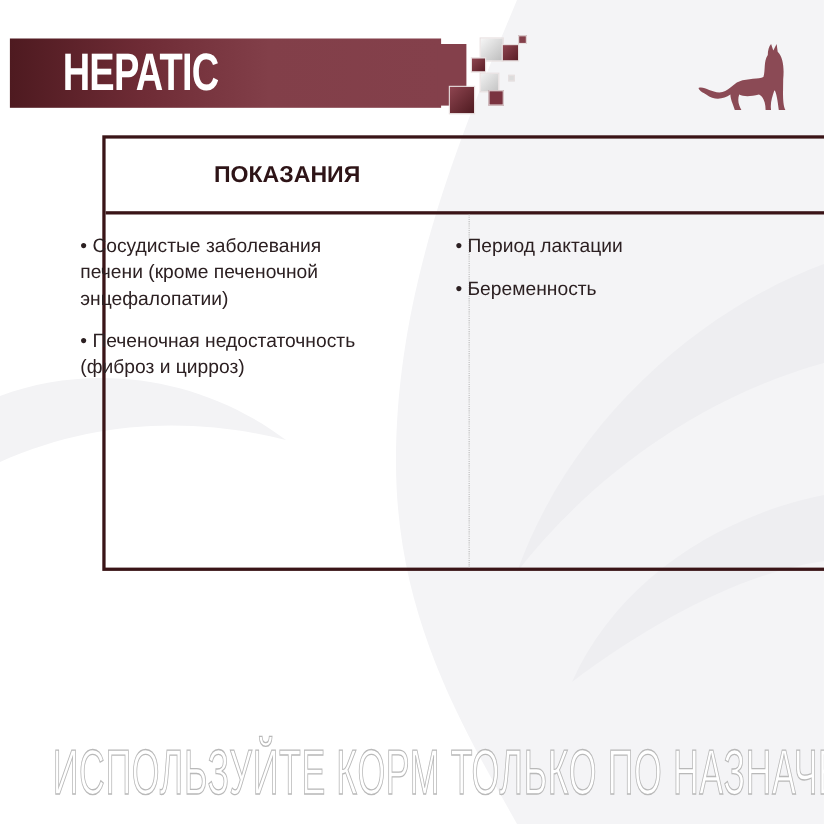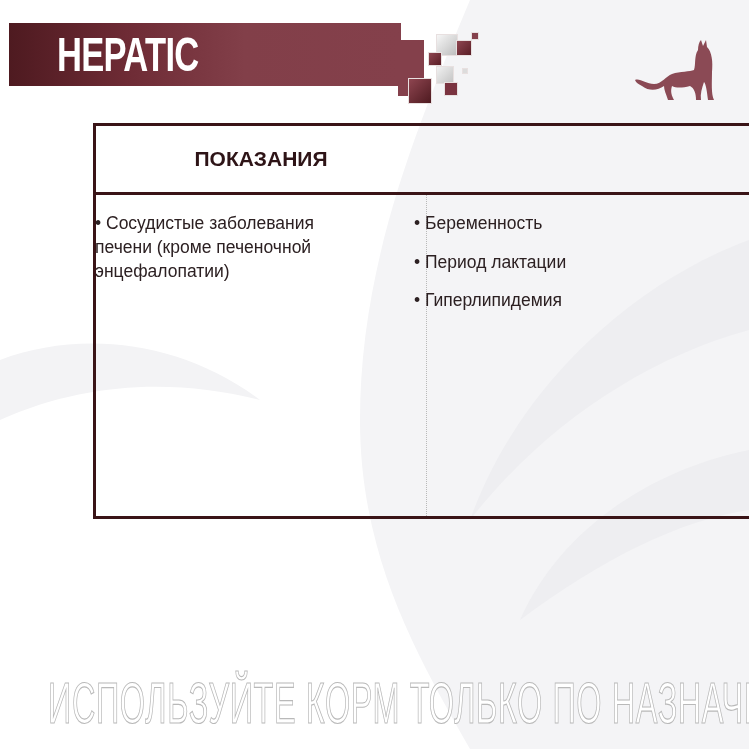--- a/index.html
+++ b/index.html
@@ -10,7 +10,7 @@
     }
     .bg-leaves { position: absolute; left: 0; top: 0; width: 749px; height: 749px; z-index: 0; }
     .banner {
-      position: absolute; left: 9px; top: 23px; width: 392px; height: 63px;
+      position: absolute; left: 9px; top: 35px; width: 392px; height: 63px;
       background: linear-gradient(90deg, #4e1a20 0%, #6e2b35 30%, #823f49 60%, #84404b 100%);
       z-index: 1;
     }

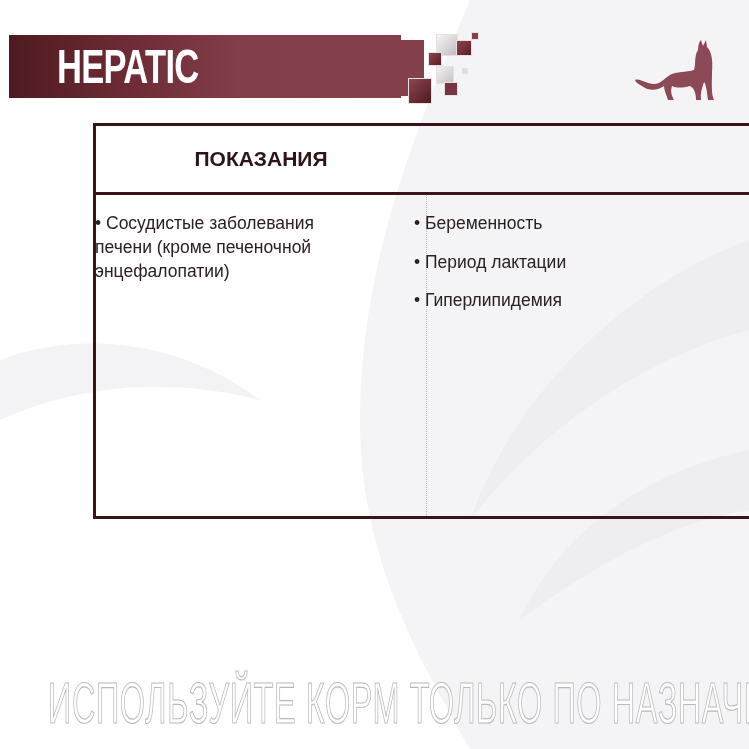--- a/index.html
+++ b/index.html
@@ -42,7 +42,7 @@
       border-left: 1px dotted #b9b9b9;
     }
     .col { position: absolute; top: 84px; font-size: 17.5px; color: #2c2022; line-height: 24px; }
-    .col.left { left: 25px; width: 300px; margin-left: 22px; }
+    .col.left { left: 25px; width: 300px; }
     .col.right { left: 366px; width: 280px; }
     .col .item { margin-bottom: 14px; white-space: pre-line; }
     .col.right .item { margin-bottom: 14.5px; }

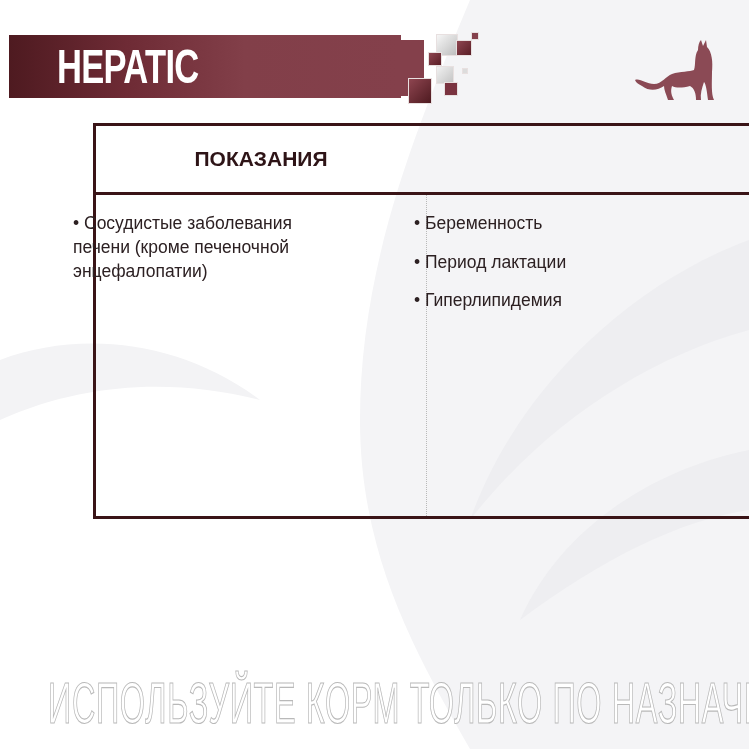--- a/index.html
+++ b/index.html
@@ -102,8 +102,8 @@
 </div>
 
 <div class="col right" style="position:absolute; left:414px; top:211px; z-index:3; font-size:17.5px; color:#2c2022; line-height:24px; width:280px;">
+  <div class="item">• Период лактации</div>
   <div class="item">• Беременность</div>
-  <div class="item">• Период лактации</div>
   <div class="item">• Гиперлипидемия</div>
 </div>
 

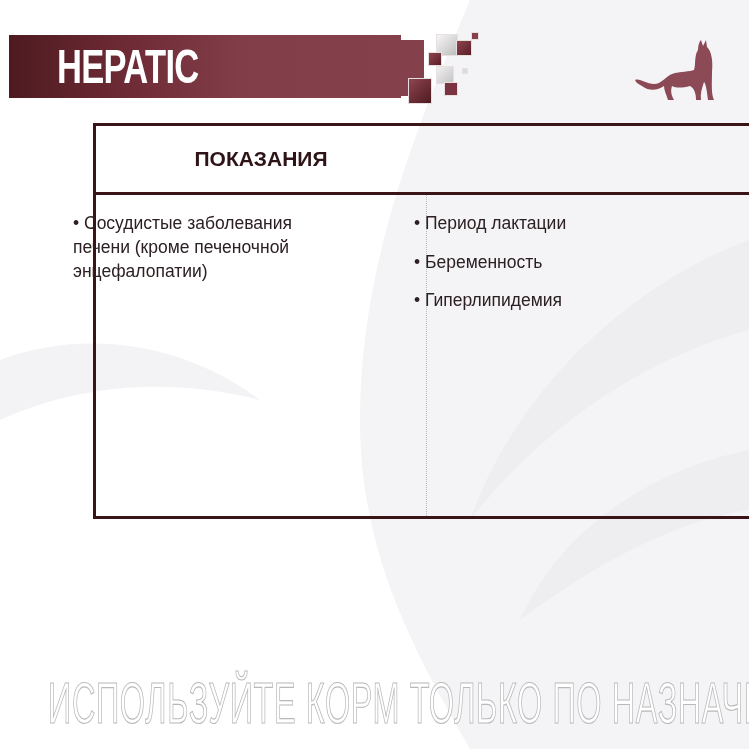--- a/index.html
+++ b/index.html
@@ -99,6 +99,8 @@
   <div class="item">• Сосудистые заболевания
 печени (кроме печеночной
 энцефалопатии)</div>
+  <div class="item">• Печеночная недостаточность
+(фиброз и цирроз)</div>
 </div>
 
 <div class="col right" style="position:absolute; left:414px; top:211px; z-index:3; font-size:17.5px; color:#2c2022; line-height:24px; width:280px;">

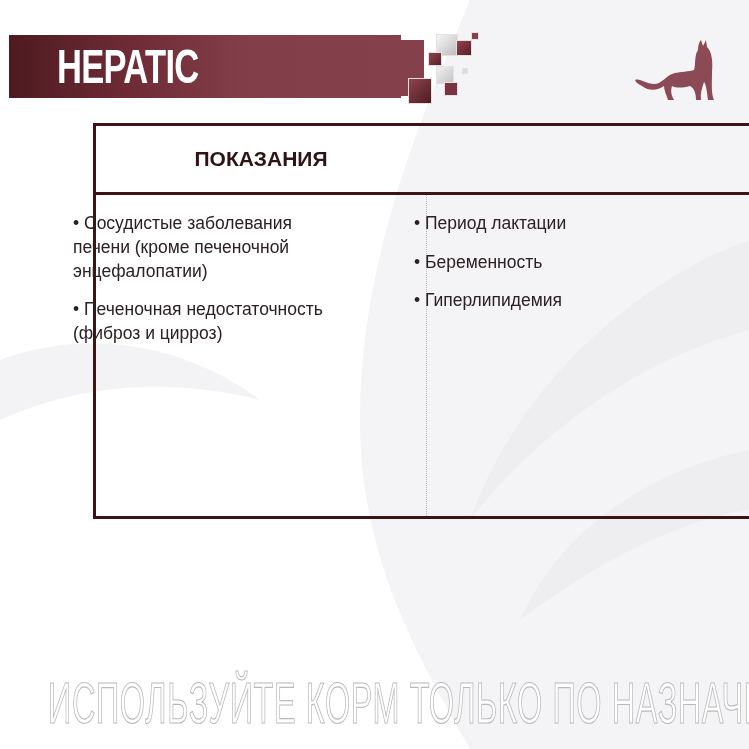--- a/index.html
+++ b/index.html
@@ -106,7 +106,6 @@
 <div class="col right" style="position:absolute; left:414px; top:211px; z-index:3; font-size:17.5px; color:#2c2022; line-height:24px; width:280px;">
   <div class="item">• Период лактации</div>
   <div class="item">• Беременность</div>
-  <div class="item">• Гиперлипидемия</div>
 </div>
 
 <div class="footer">

